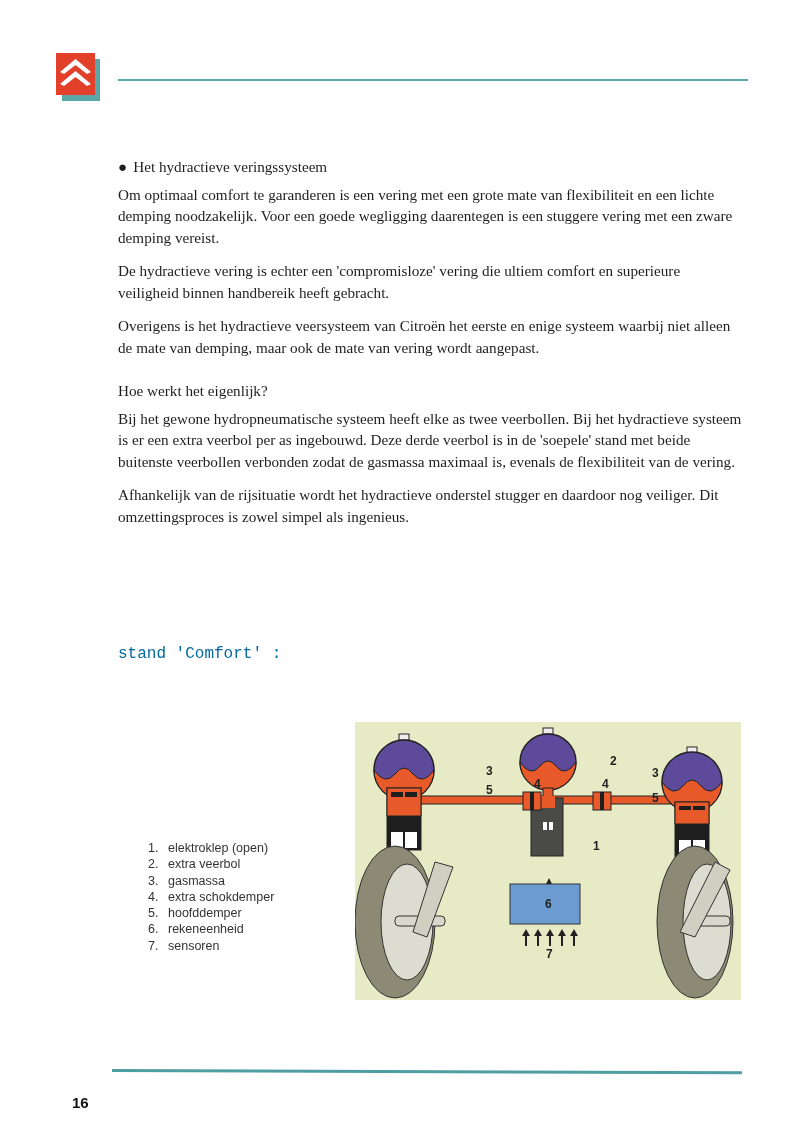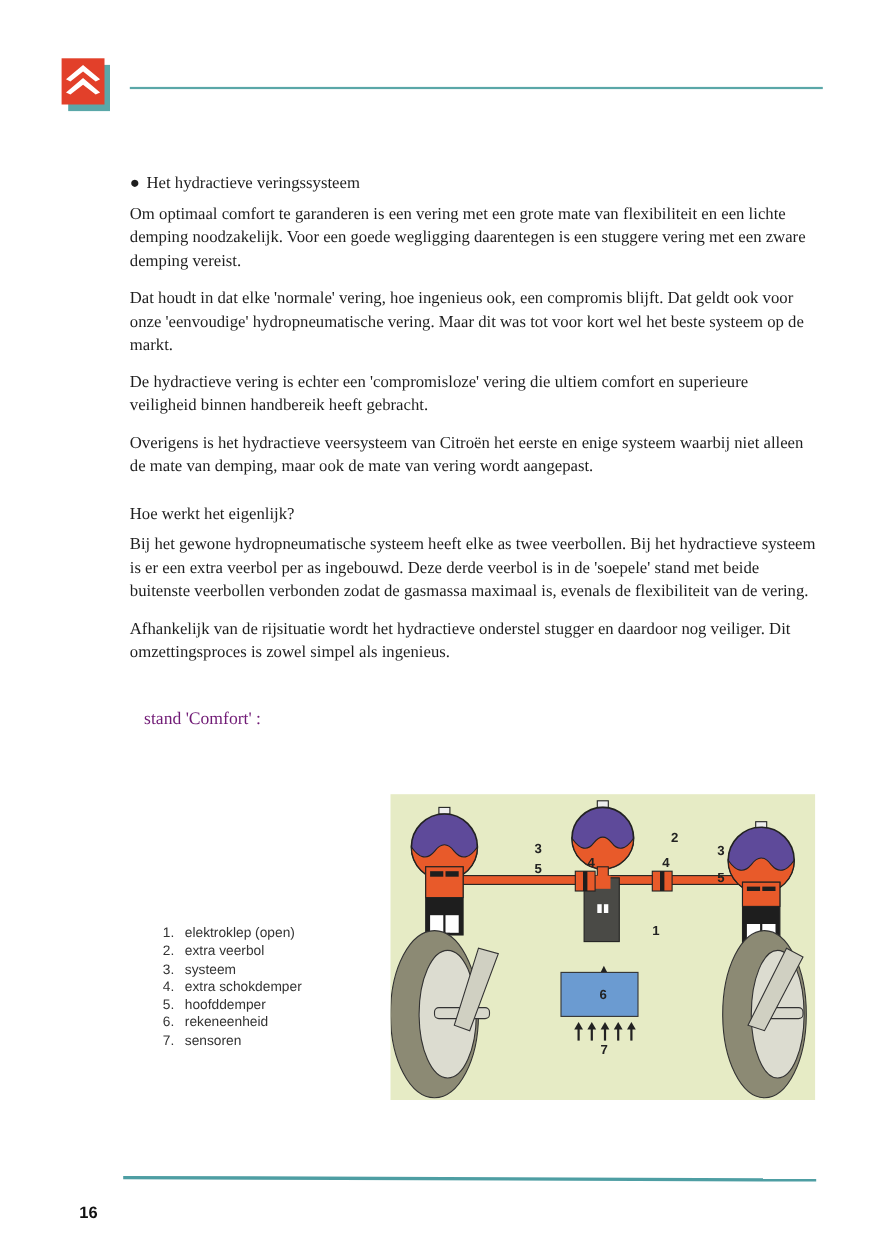--- a/index.html
+++ b/index.html
@@ -45,7 +45,6 @@
 <div class="content">
   <p class="heading"><span class="bullet">●</span><span>Het hydractieve veringssysteem</span></p>
   <p>Om optimaal comfort te garanderen is een vering met een grote mate van flexibiliteit en een lichte demping noodzakelijk. Voor een goede wegligging daarentegen is een stuggere vering met een zware demping vereist.</p>
-  <p>Dat houdt in dat elke 'normale' vering, hoe ingenieus ook, een compromis blijft. Dat geldt ook voor onze 'eenvoudige' hydropneumatische vering. Maar dit was tot voor kort wel het beste systeem op de markt.</p>
   <p>De hydractieve vering is echter een 'compromisloze' vering die ultiem comfort en superieure veiligheid binnen handbereik heeft gebracht.</p>
   <p>Overigens is het hydractieve veersysteem van Citroën het eerste en enige systeem waarbij niet alleen de mate van demping, maar ook de mate van vering wordt aangepast.</p>
   <p class="subhead">Hoe werkt het eigenlijk?</p>

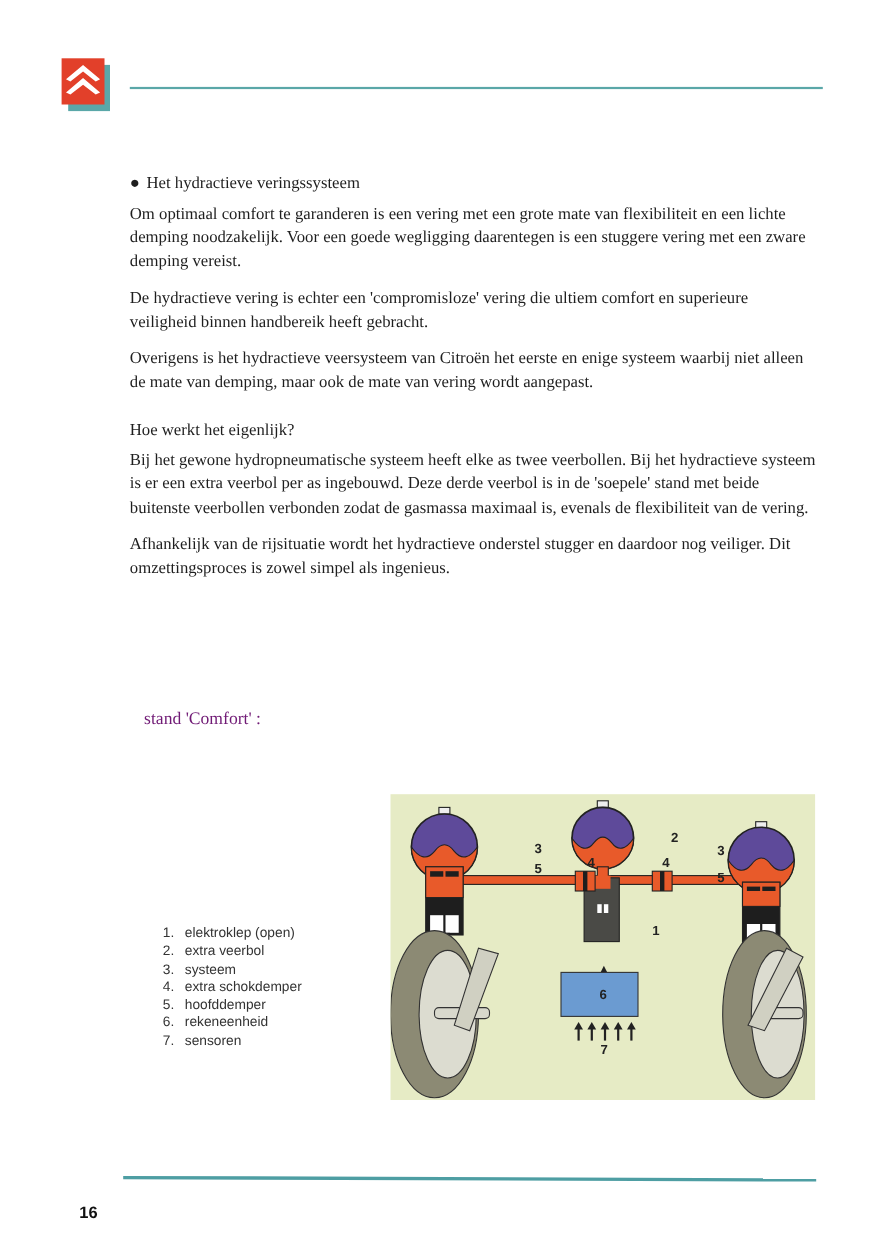--- a/index.html
+++ b/index.html
@@ -21,7 +21,7 @@
   .heading { margin-bottom: 6px !important; }
   .heading .bullet { margin-right: 6px; }
   .subhead { margin-top: 22px !important; margin-bottom: 6px !important; }
-  .stand { position: absolute; left: 131px; top: 645px; font-family: Liberation Serif, serif; font-size: 16px; color: #701a75; }
+  .stand { position: absolute; left: 118px; top: 645px; font-family: Liberation Mono, monospace; font-size: 16px; color: #0369a1; }
   .legend { position: absolute; left: 148px; top: 840px; font-family: "Liberation Sans", sans-serif; font-size: 12.5px; line-height: 16.3px; color: #333; list-style: none; margin: 0; padding: 0; }
   .legend li { display: flex; }
   .legend .num { width: 20px; text-align: left; }

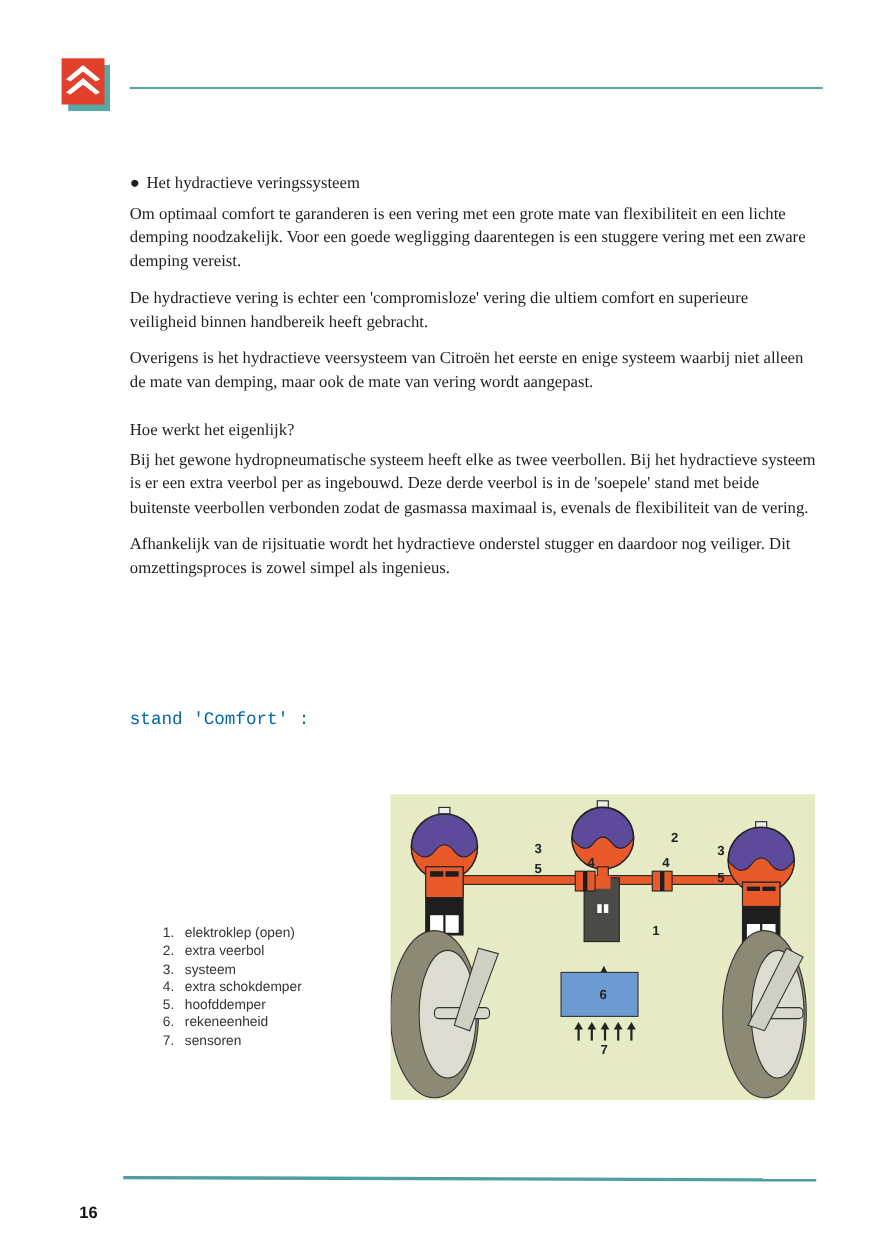--- a/index.html
+++ b/index.html
@@ -65,7 +65,7 @@
     </li>
   <li>
       <span class="num">3.</span>
-      <span>systeem</span>
+      <span>gasmassa</span>
     </li>
   <li>
       <span class="num">4.</span>

